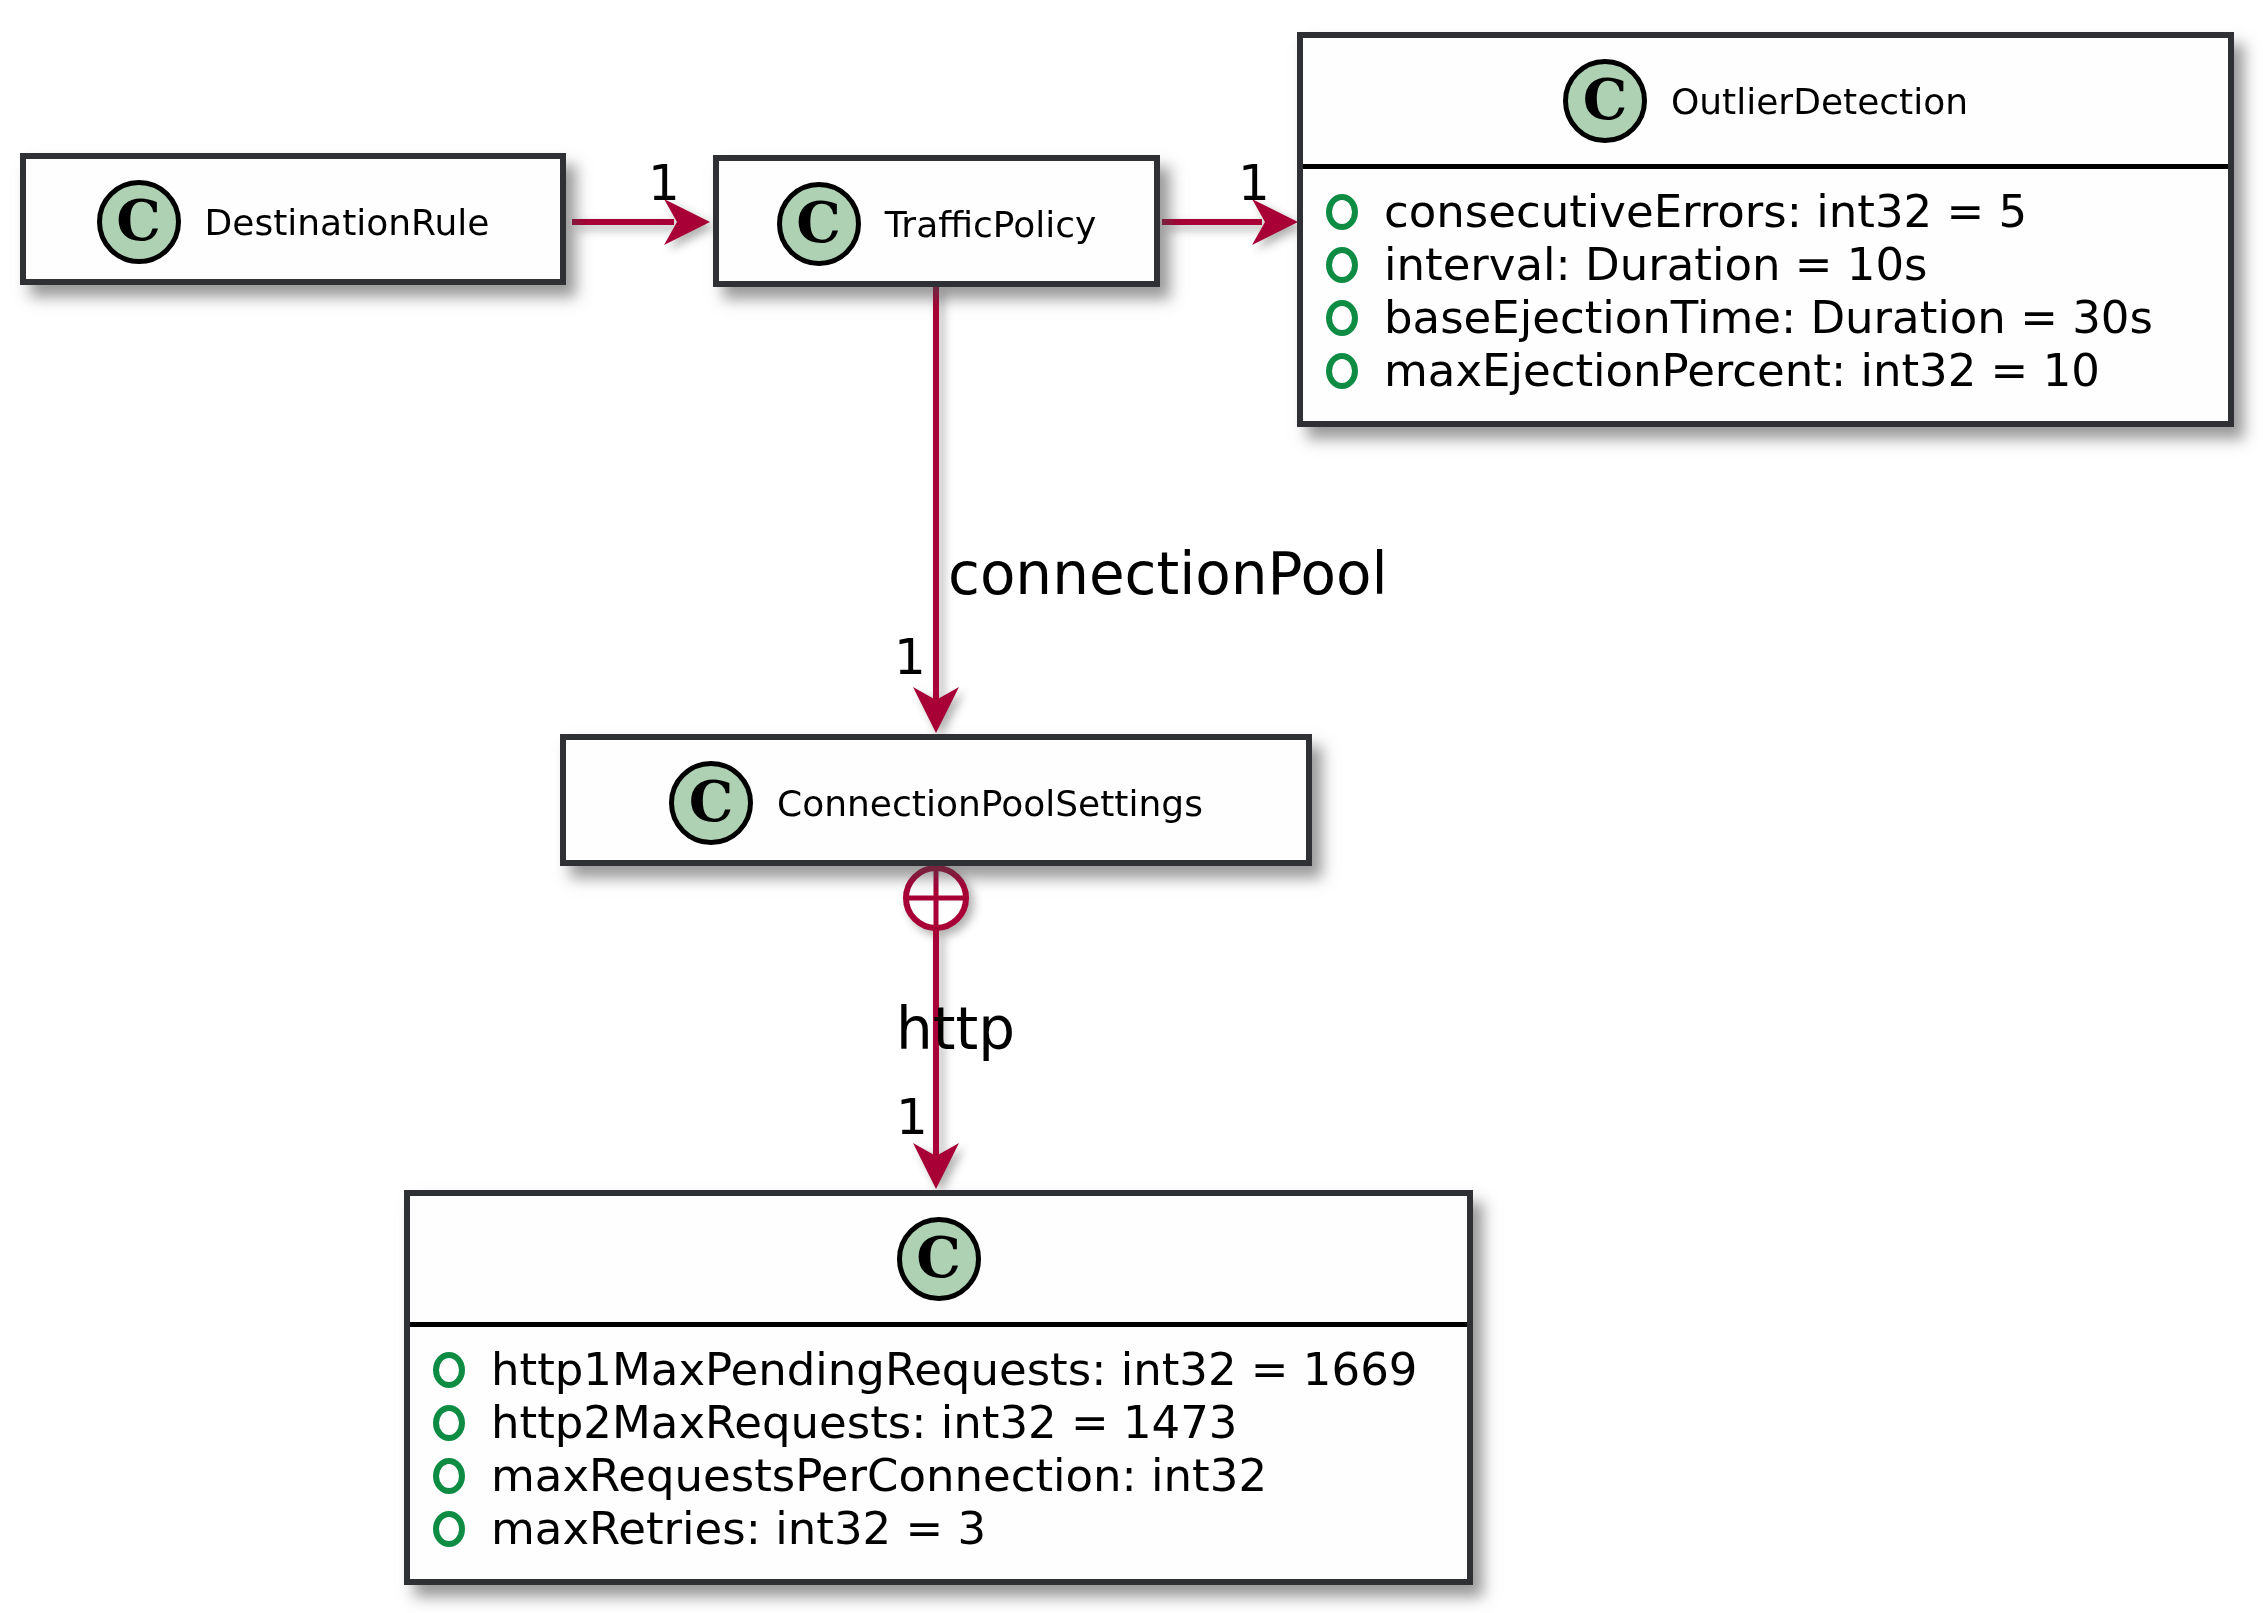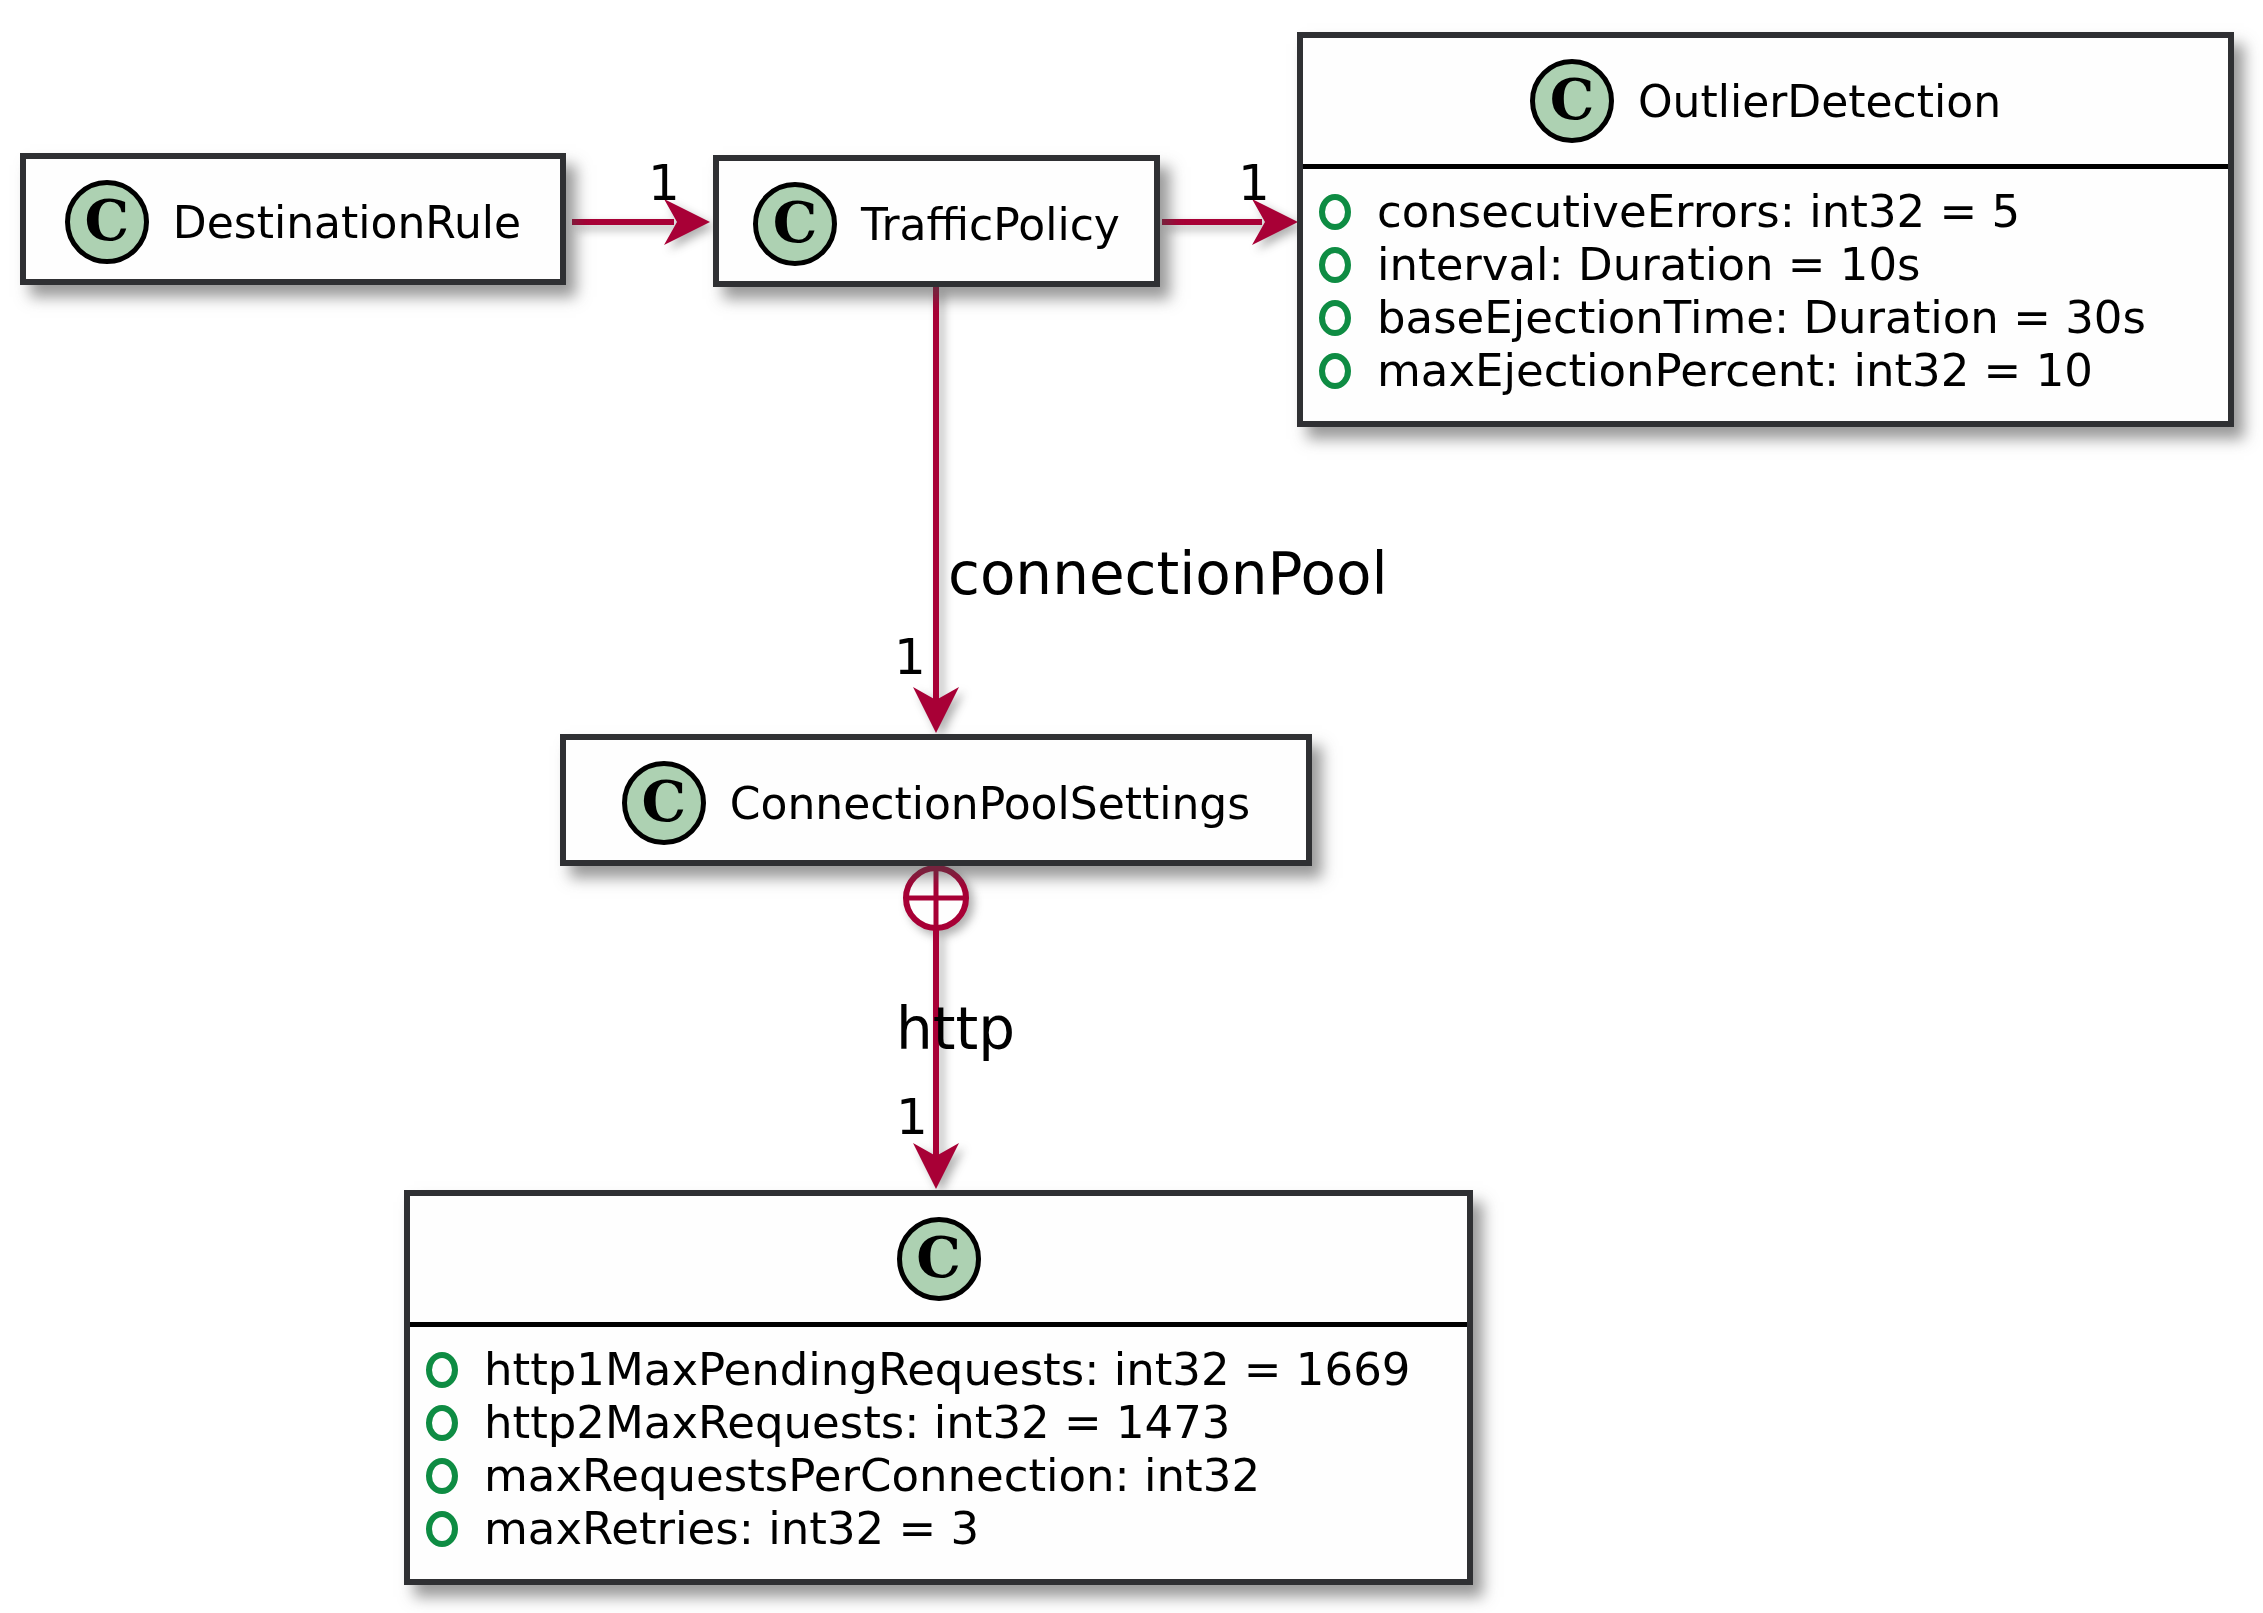--- a/index.html
+++ b/index.html
@@ -50,7 +50,7 @@
     box-sizing: border-box;
     flex: none;
   }
-  .class-name { font-size: 44px; }
+  .class-name { font-size: 36px; }
   .attrs {
     border-top: 5px solid #000000;
     padding: 16px 24px 24px 16px;

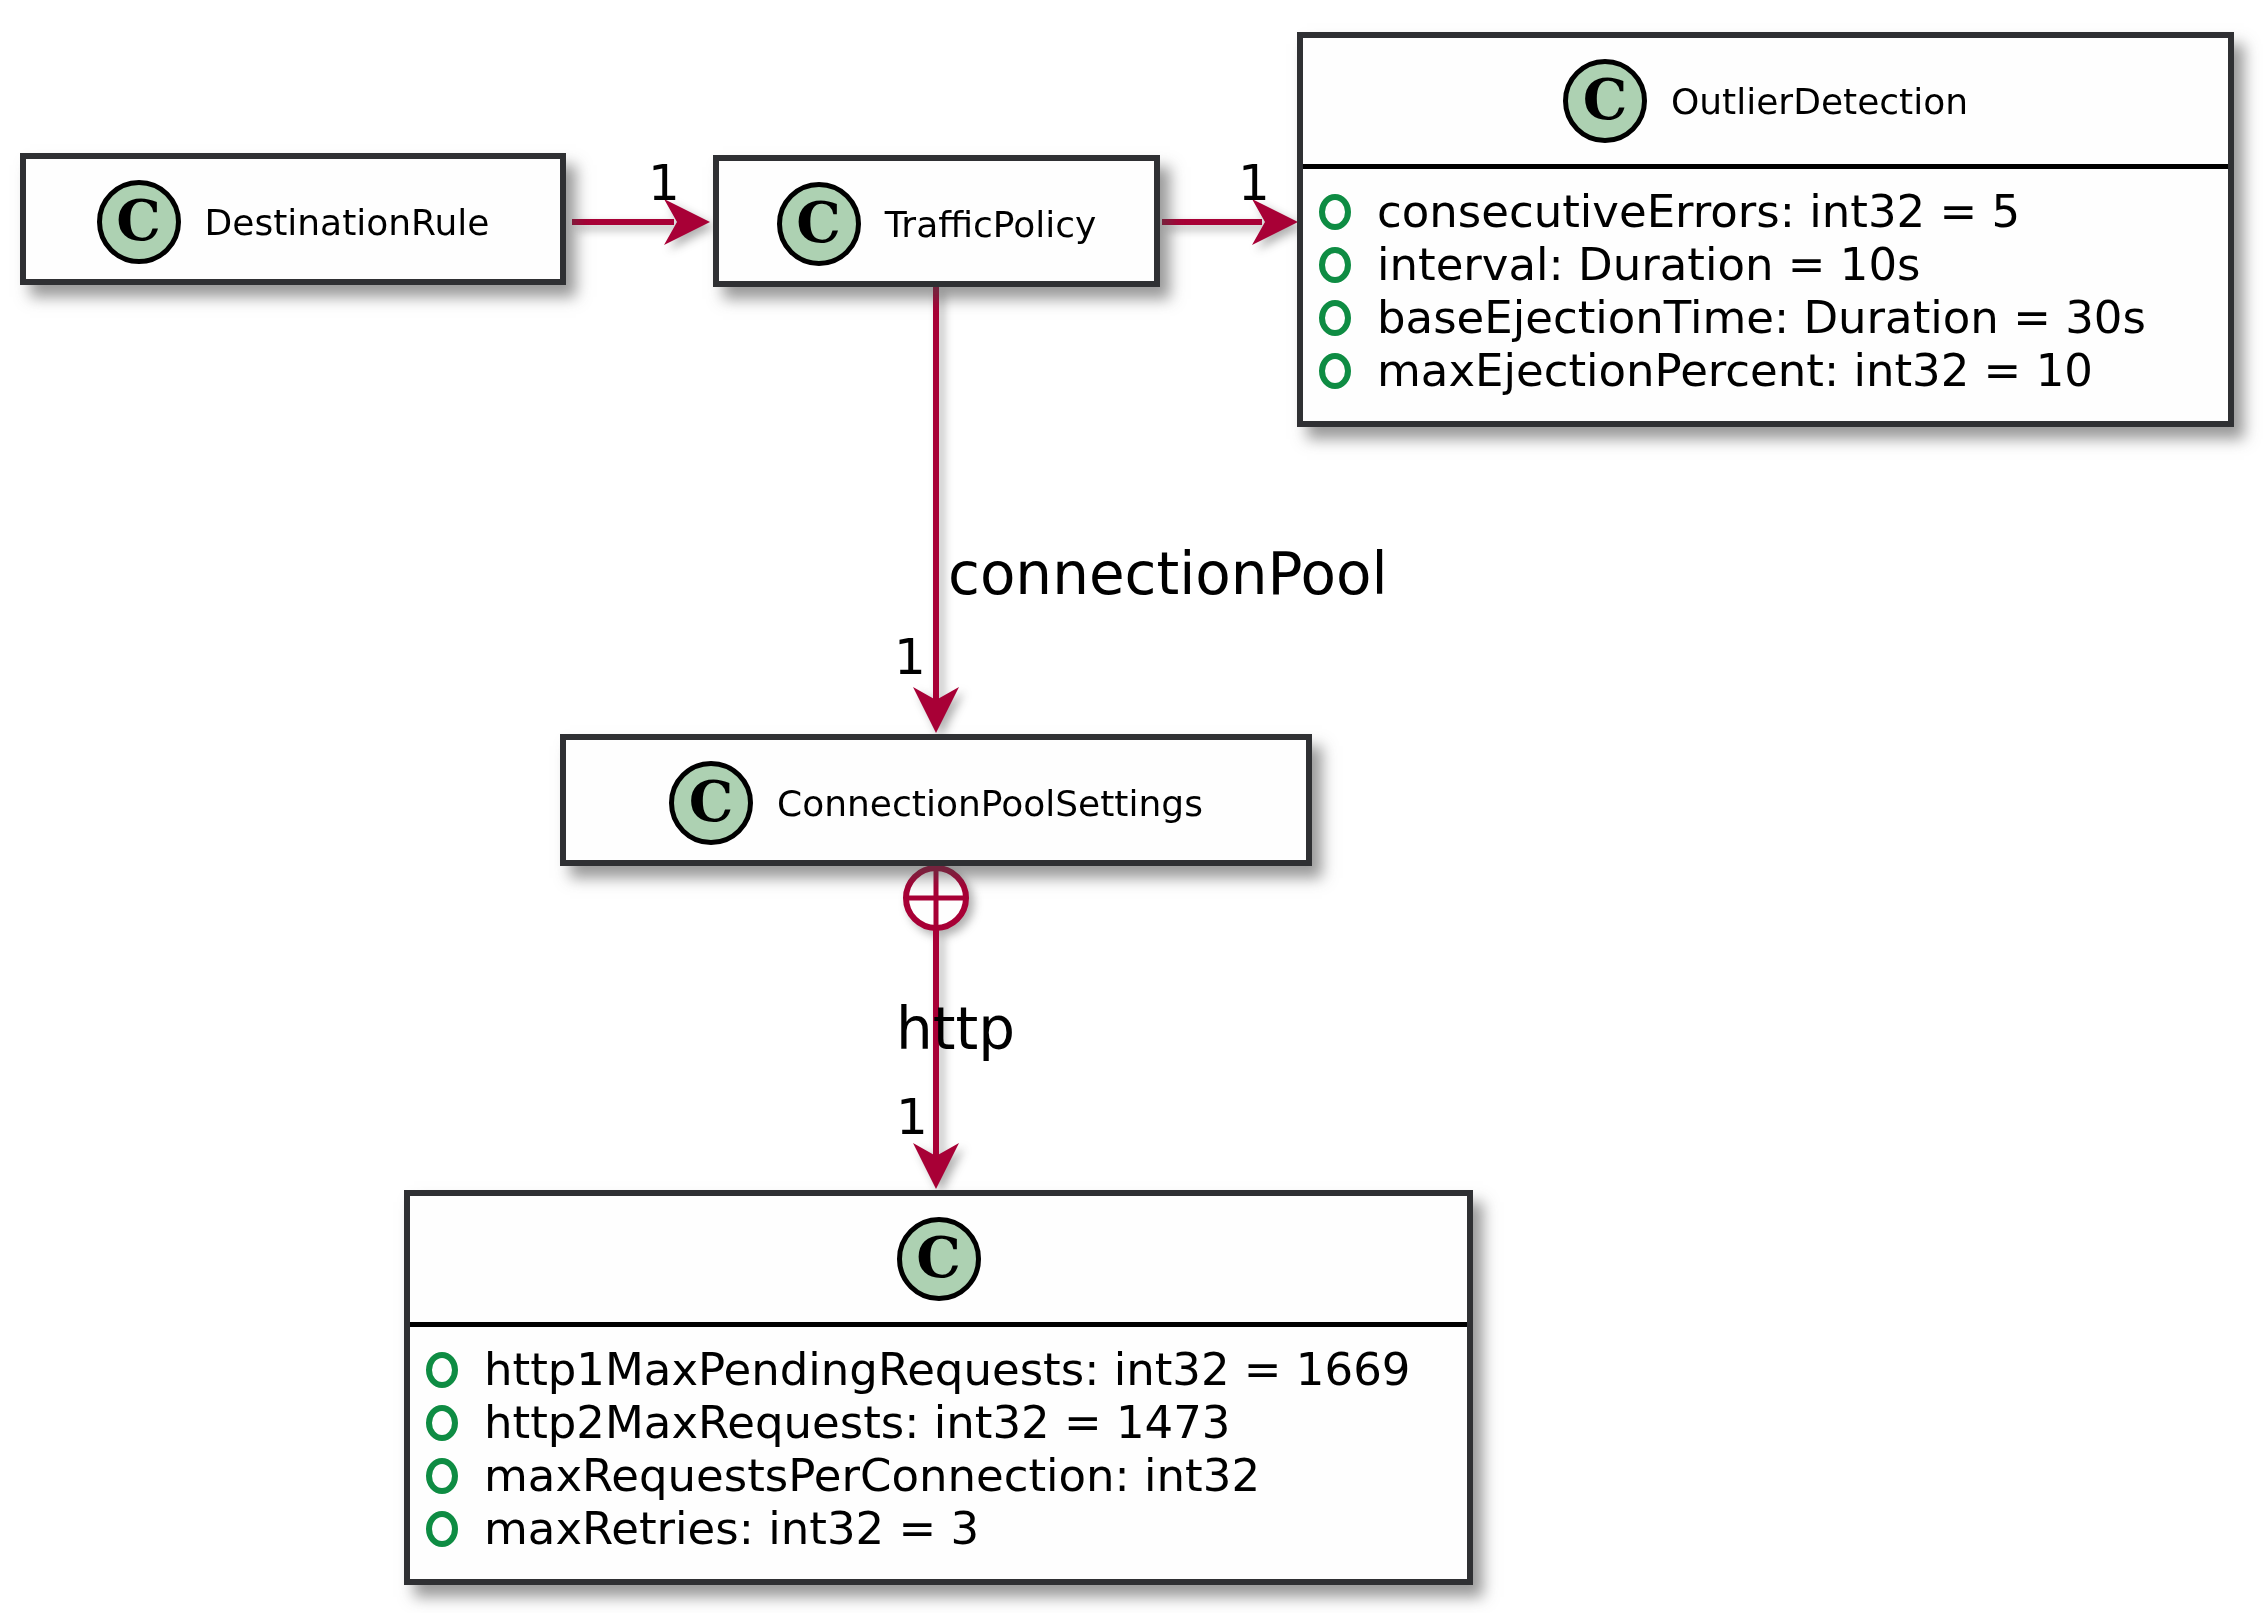--- a/index.html
+++ b/index.html
@@ -53,7 +53,7 @@
   .class-name { font-size: 36px; }
   .attrs {
     border-top: 5px solid #000000;
-    padding: 16px 24px 24px 16px;
+    padding: 16px 24px 24px 23px;
   }
   .attr-row {
     display: flex;

